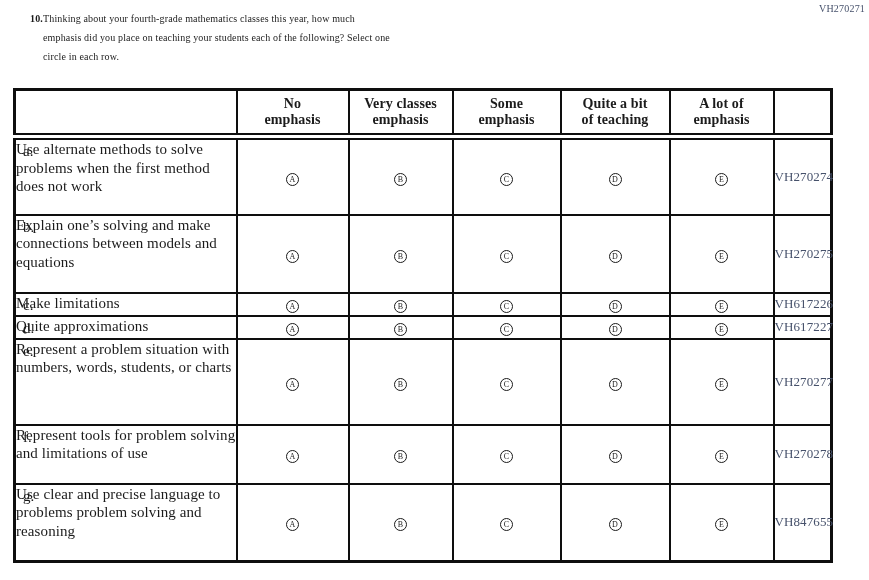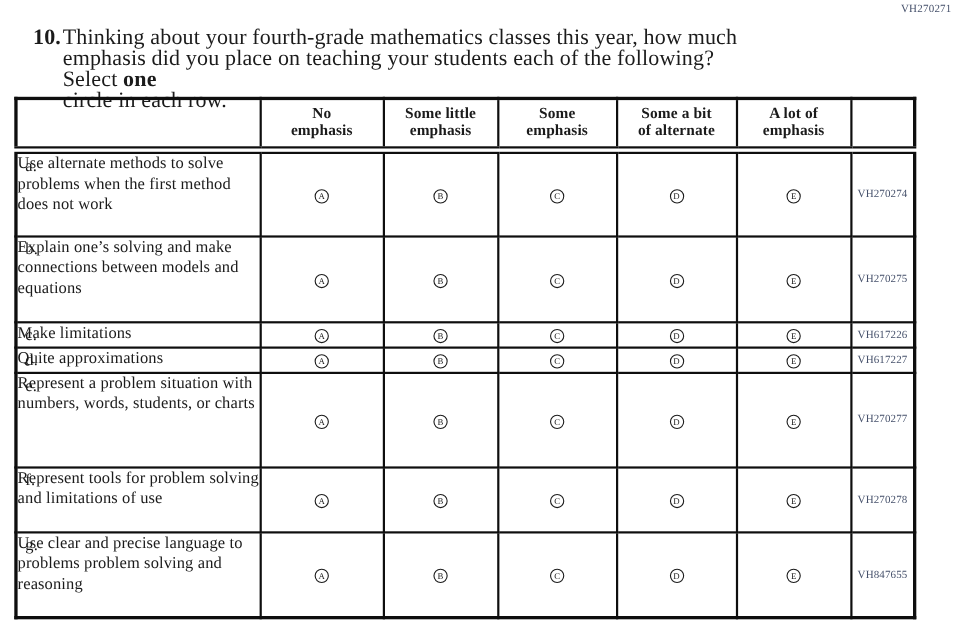--- a/index.html
+++ b/index.html
@@ -15,7 +15,7 @@
     font-size:10px;letter-spacing:.2px;color:#46516b;
   }
   
-  .question{position:absolute;top:25px;left:30px;font-size:20px;line-height:19px;letter-spacing:.15px;}
+  .question{position:absolute;top:9px;left:30px;font-size:10px;line-height:19px;letter-spacing:.15px;}
   .qnum{font-weight:bold;position:absolute;left:0;top:0;}
   .qtext{margin-left:27px;width:620px;}
   .qtext b{font-weight:bold;}

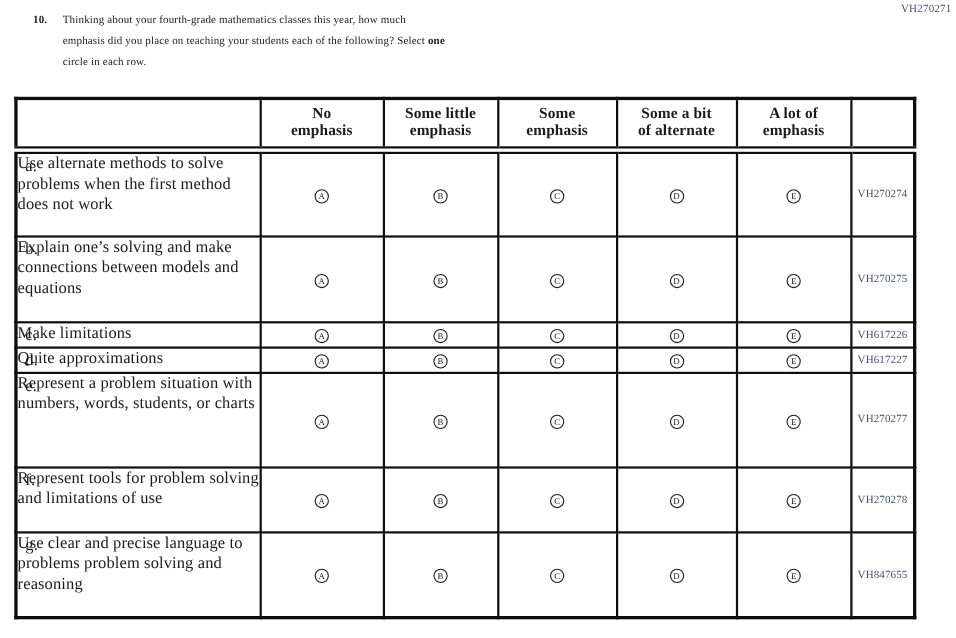--- a/index.html
+++ b/index.html
@@ -17,7 +17,7 @@
   
   .question{position:absolute;top:9px;left:30px;font-size:10px;line-height:19px;letter-spacing:.15px;}
   .qnum{font-weight:bold;position:absolute;left:0;top:0;}
-  .qtext{margin-left:27px;width:620px;}
+  .qtext{margin-left:13px;width:620px;}
   .qtext b{font-weight:bold;}
   
   table.matrix{

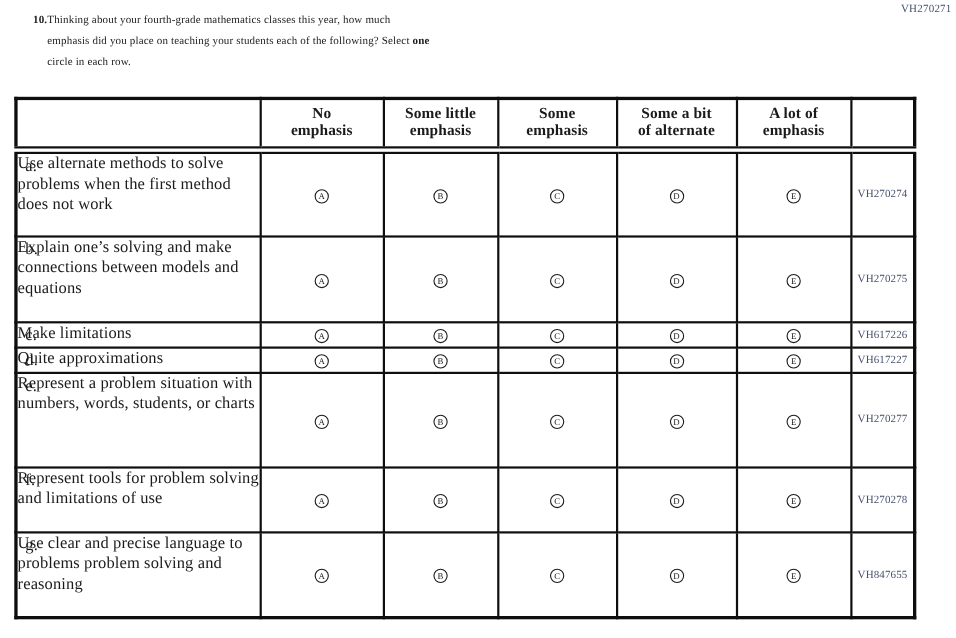--- a/index.html
+++ b/index.html
@@ -18,7 +18,7 @@
   .question{position:absolute;top:9px;left:30px;font-size:10px;line-height:19px;letter-spacing:.15px;}
   .qnum{font-weight:bold;position:absolute;left:0;top:0;}
   .qtext{margin-left:13px;width:620px;}
-  .qtext b{font-weight:bold;}
+  .qtext b{font-weight:normal;}
   
   table.matrix{
     position:absolute;top:88px;left:13px;width:817px;

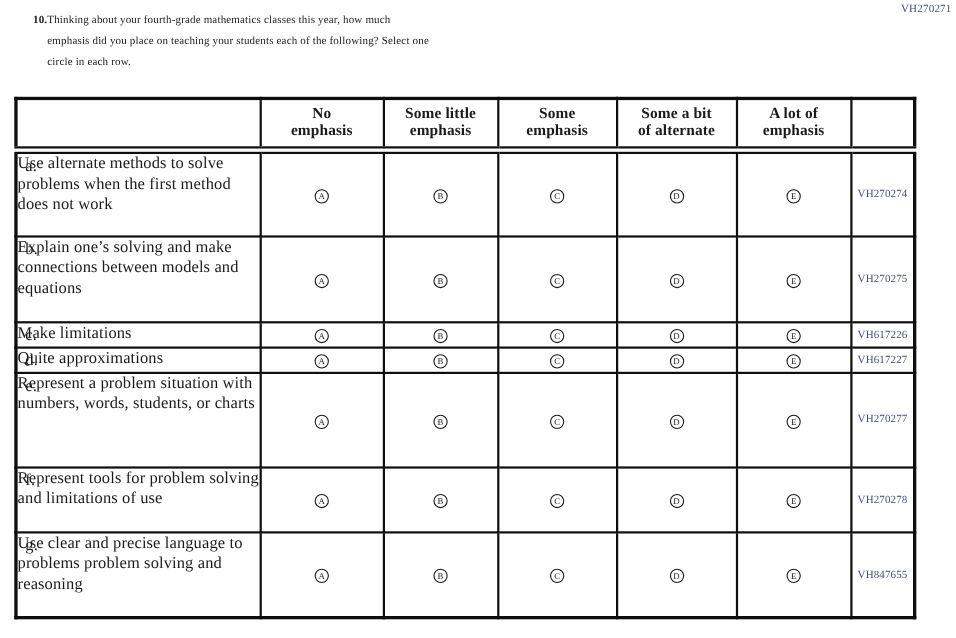--- a/index.html
+++ b/index.html
@@ -86,7 +86,7 @@
     <tr>
       <th></th>
       <th><span>No</span><br><span>emphasis</span></th>
-      <th><span>Some little</span><br><span>emphasis</span></th>
+      <th><span>Very classes</span><br><span>emphasis</span></th>
       <th><span>Some</span><br><span>emphasis</span></th>
       <th><span>Some a bit</span><br><span>of alternate</span></th>
       <th><span>A lot of</span><br><span>emphasis</span></th>

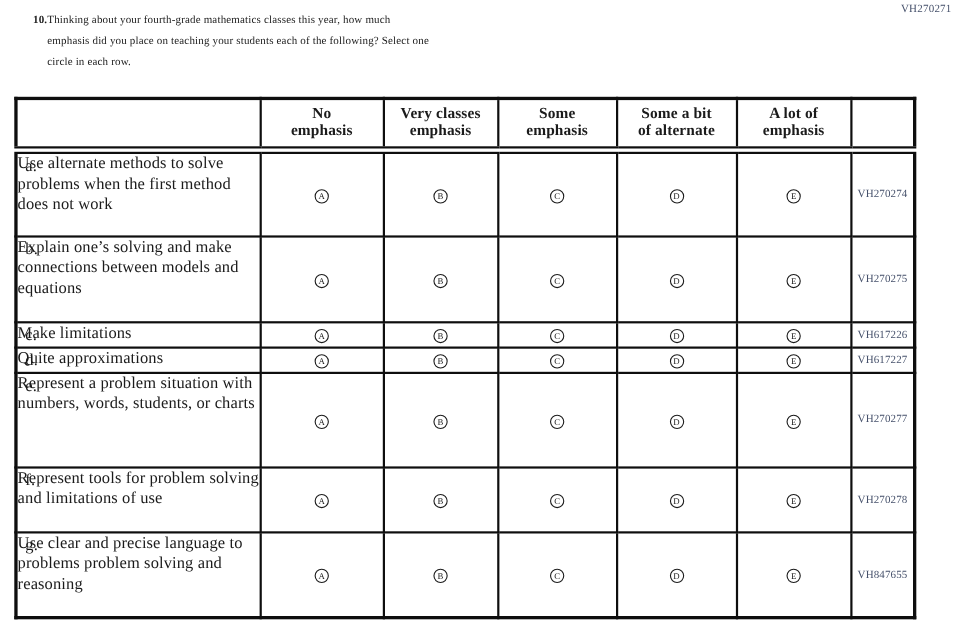--- a/index.html
+++ b/index.html
@@ -88,7 +88,7 @@
       <th><span>No</span><br><span>emphasis</span></th>
       <th><span>Very classes</span><br><span>emphasis</span></th>
       <th><span>Some</span><br><span>emphasis</span></th>
-      <th><span>Some a bit</span><br><span>of alternate</span></th>
+      <th><span>Quite a bit</span><br><span>of alternate</span></th>
       <th><span>A lot of</span><br><span>emphasis</span></th>
       <th></th>
     </tr>

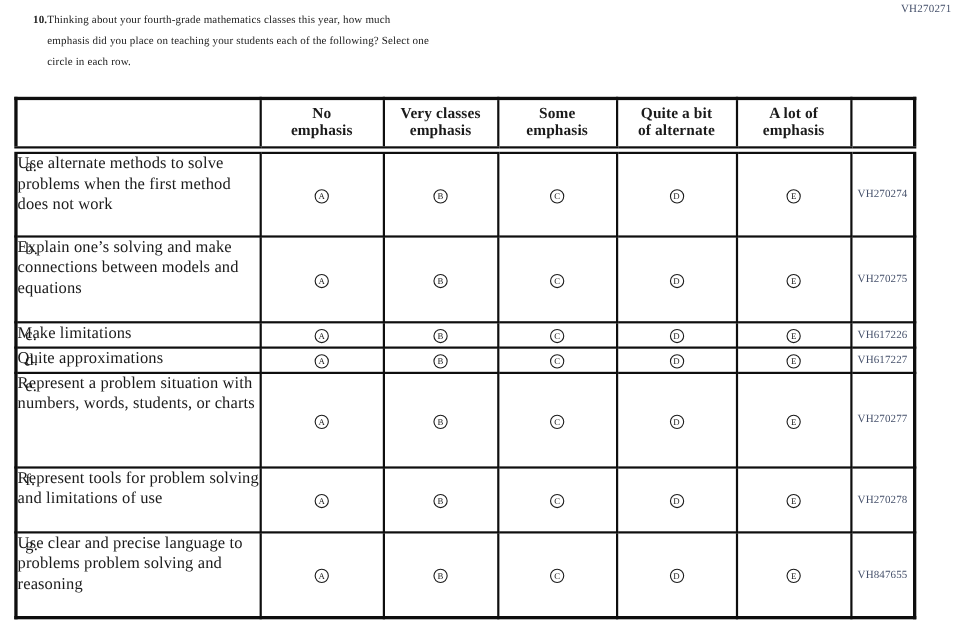--- a/index.html
+++ b/index.html
@@ -88,7 +88,7 @@
       <th><span>No</span><br><span>emphasis</span></th>
       <th><span>Very classes</span><br><span>emphasis</span></th>
       <th><span>Some</span><br><span>emphasis</span></th>
-      <th><span>Quite a bit</span><br><span>of alternate</span></th>
+      <th><span>Quite a bit</span><br><span>of teaching</span></th>
       <th><span>A lot of</span><br><span>emphasis</span></th>
       <th></th>
     </tr>

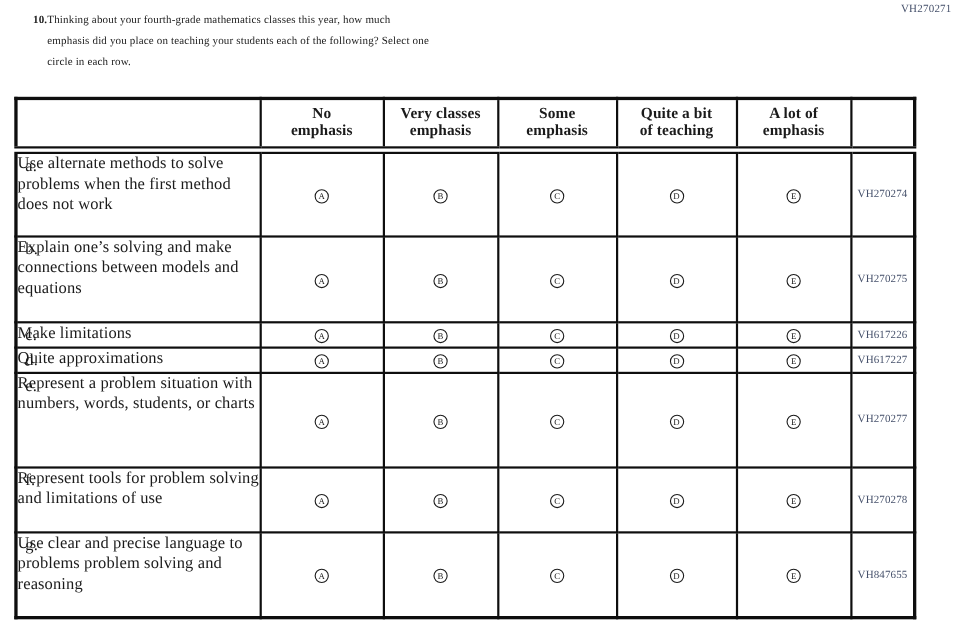--- a/index.html
+++ b/index.html
@@ -47,7 +47,7 @@
     cursor:pointer;
   }
   td.code-cell{
-    font-size:10px;text-align:center;vertical-align:middle;
+    font-size:13px;text-align:center;vertical-align:middle;
     color:#46516b;letter-spacing:.1px;padding:0 1px;
   }
   tbody tr:nth-child(1){height:78px;}

